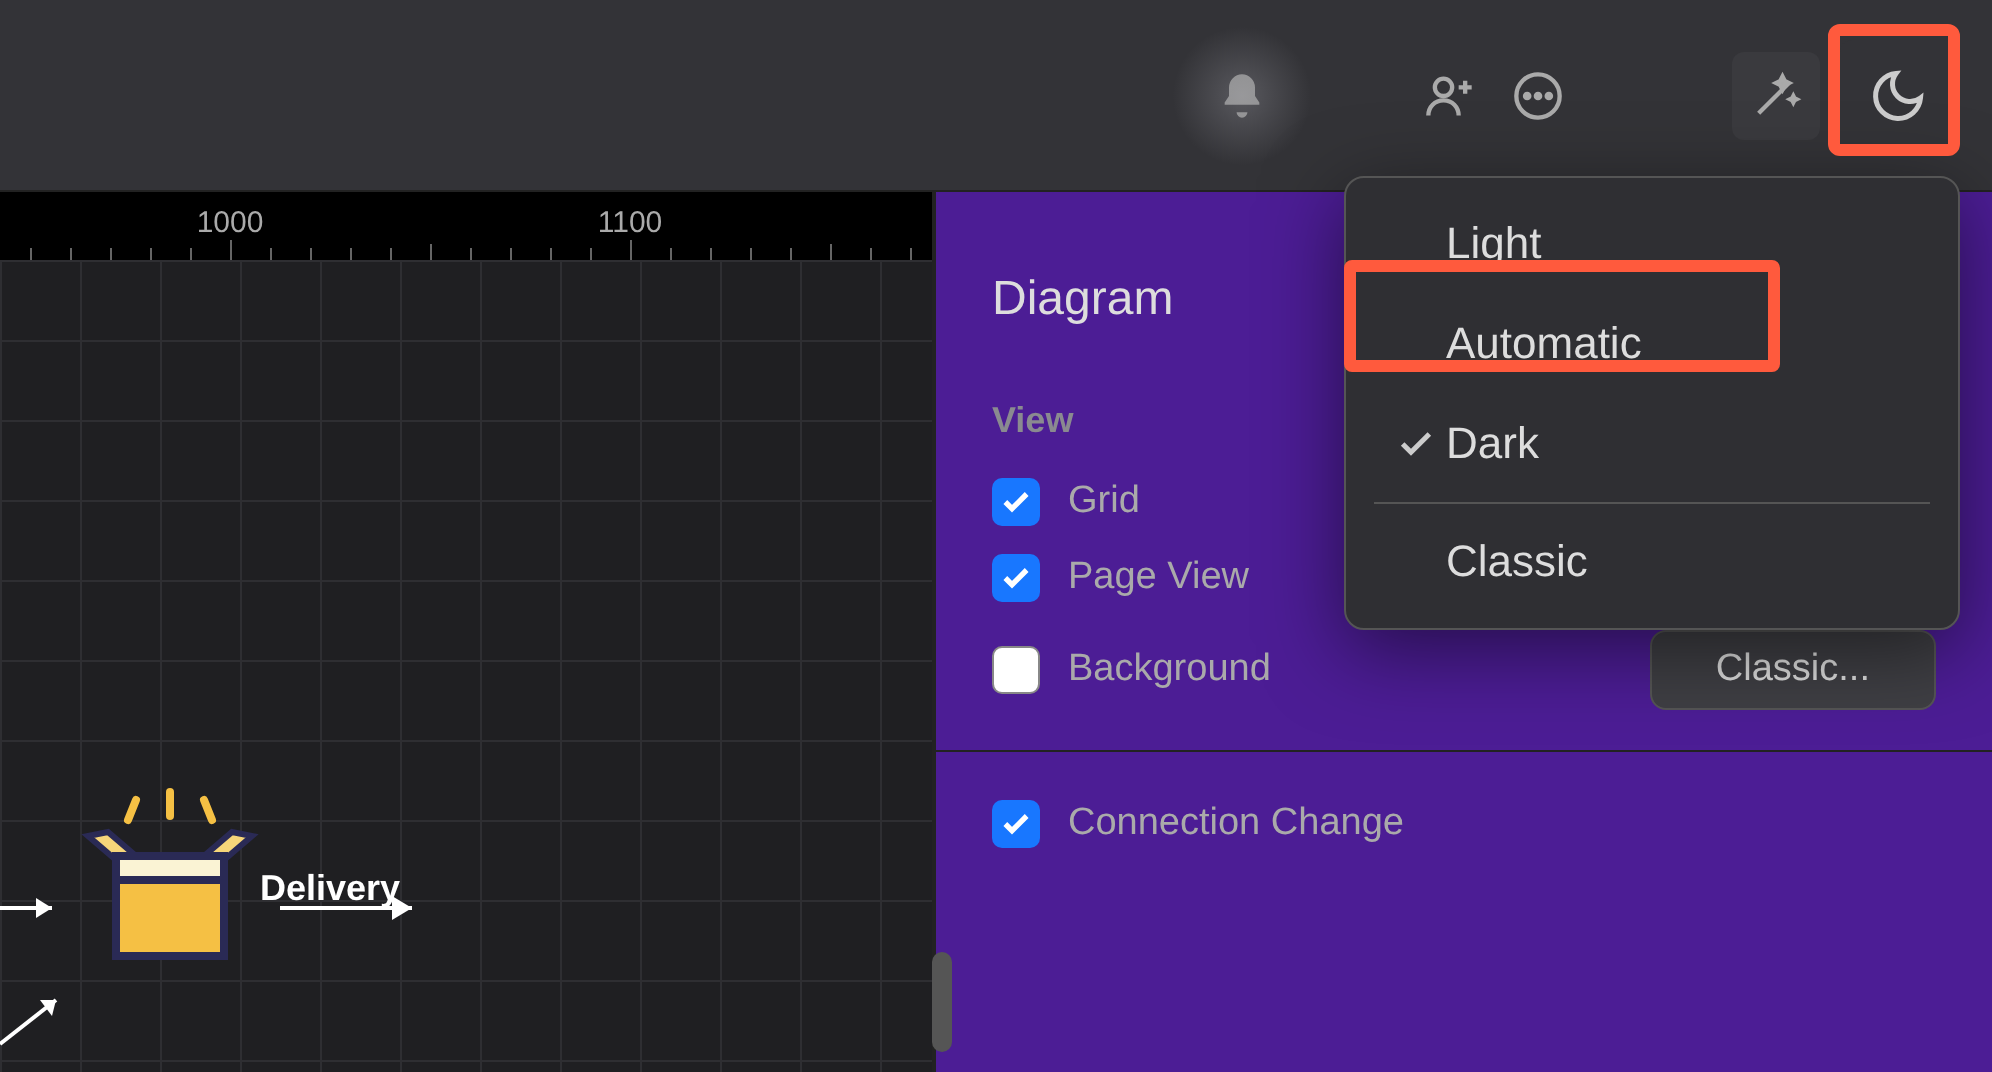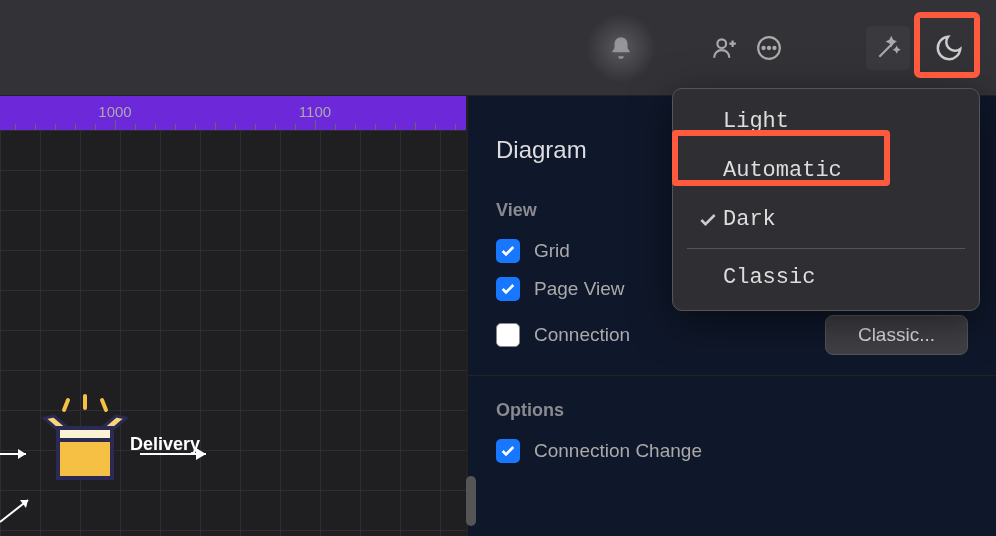--- a/index.html
+++ b/index.html
@@ -77,7 +77,7 @@
   }
   .ruler {
     height: 34px;
-    background: #6d28d9;
+    background: #000000;
     position: relative;
     color: #aaa;
     font-size: 15px;

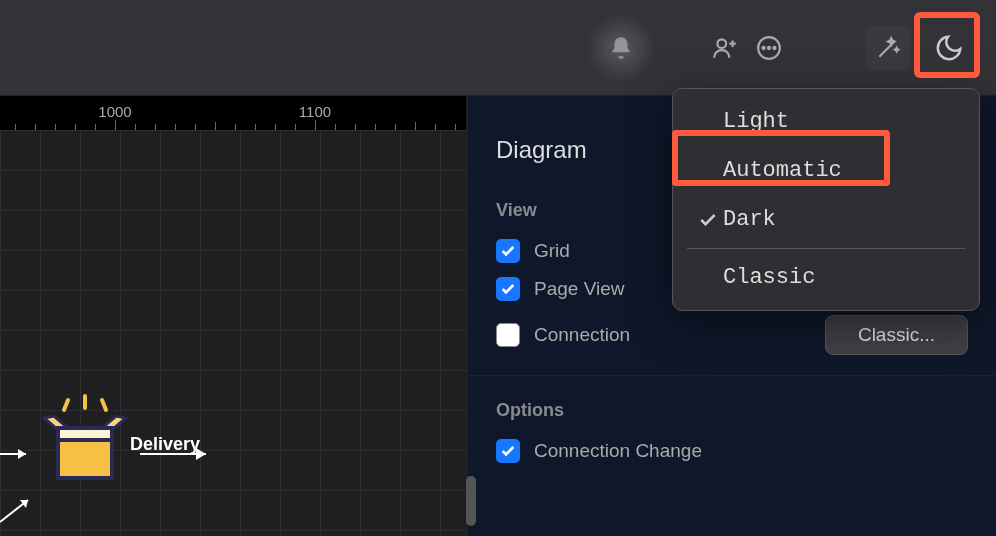--- a/index.html
+++ b/index.html
@@ -194,7 +194,6 @@
     padding: 12px 24px 12px 20px;
     font-size: 22px;
     color: #ddd;
-    font-family: Liberation Mono, monospace;
   }
   .theme-check {
     width: 30px;

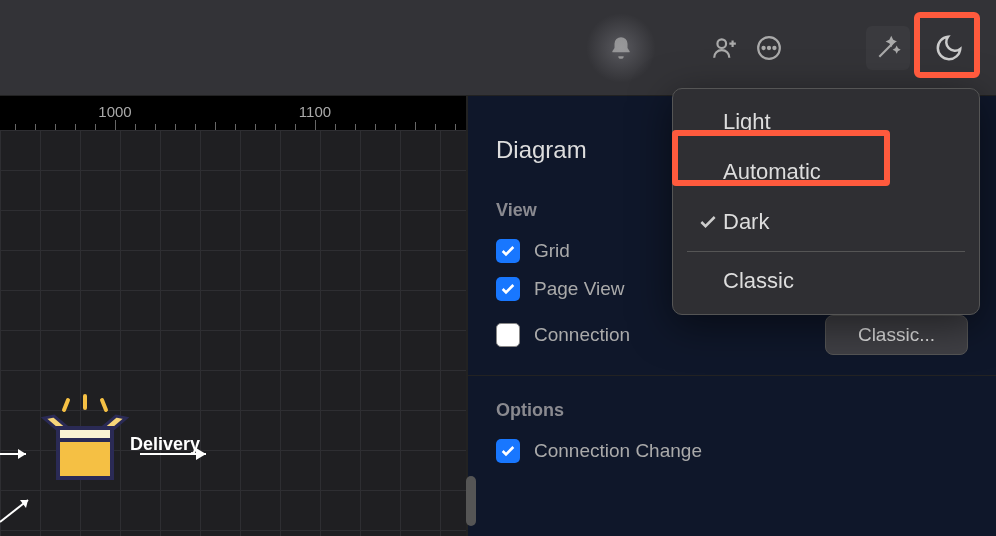--- a/index.html
+++ b/index.html
@@ -126,7 +126,7 @@
   
   .panel {
     flex: 1;
-    background: #0f172a;
+    background: #4c1d95;
     padding: 40px 28px 0 28px;
     border-left: 2px solid #222;
     position: relative;

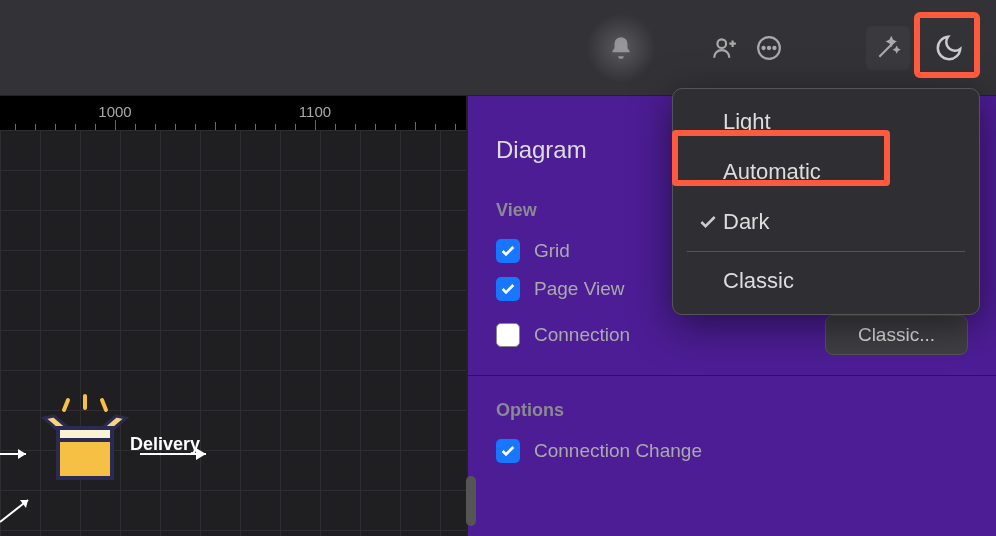--- a/index.html
+++ b/index.html
@@ -355,7 +355,7 @@
 
     <div class="row">
       <div class="cb unchecked"></div>
-      <span>Connection</span>
+      <span>Background</span>
       <button class="change-btn">Classic...</button>
     </div>
 

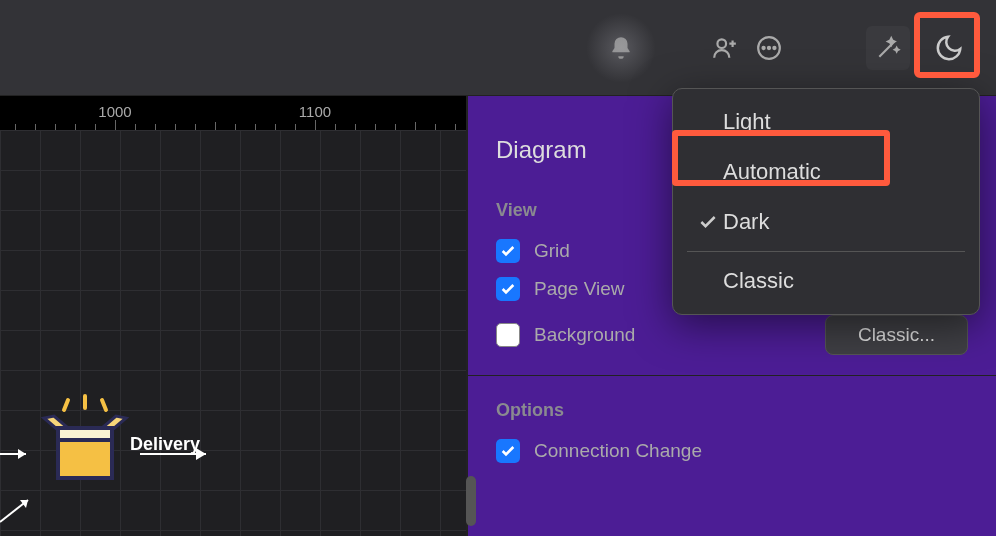--- a/index.html
+++ b/index.html
@@ -361,7 +361,6 @@
 
     <div class="divider"></div>
 
-    <div class="section-header">Options</div>
 
     <div class="row">
       <div class="cb checked">

